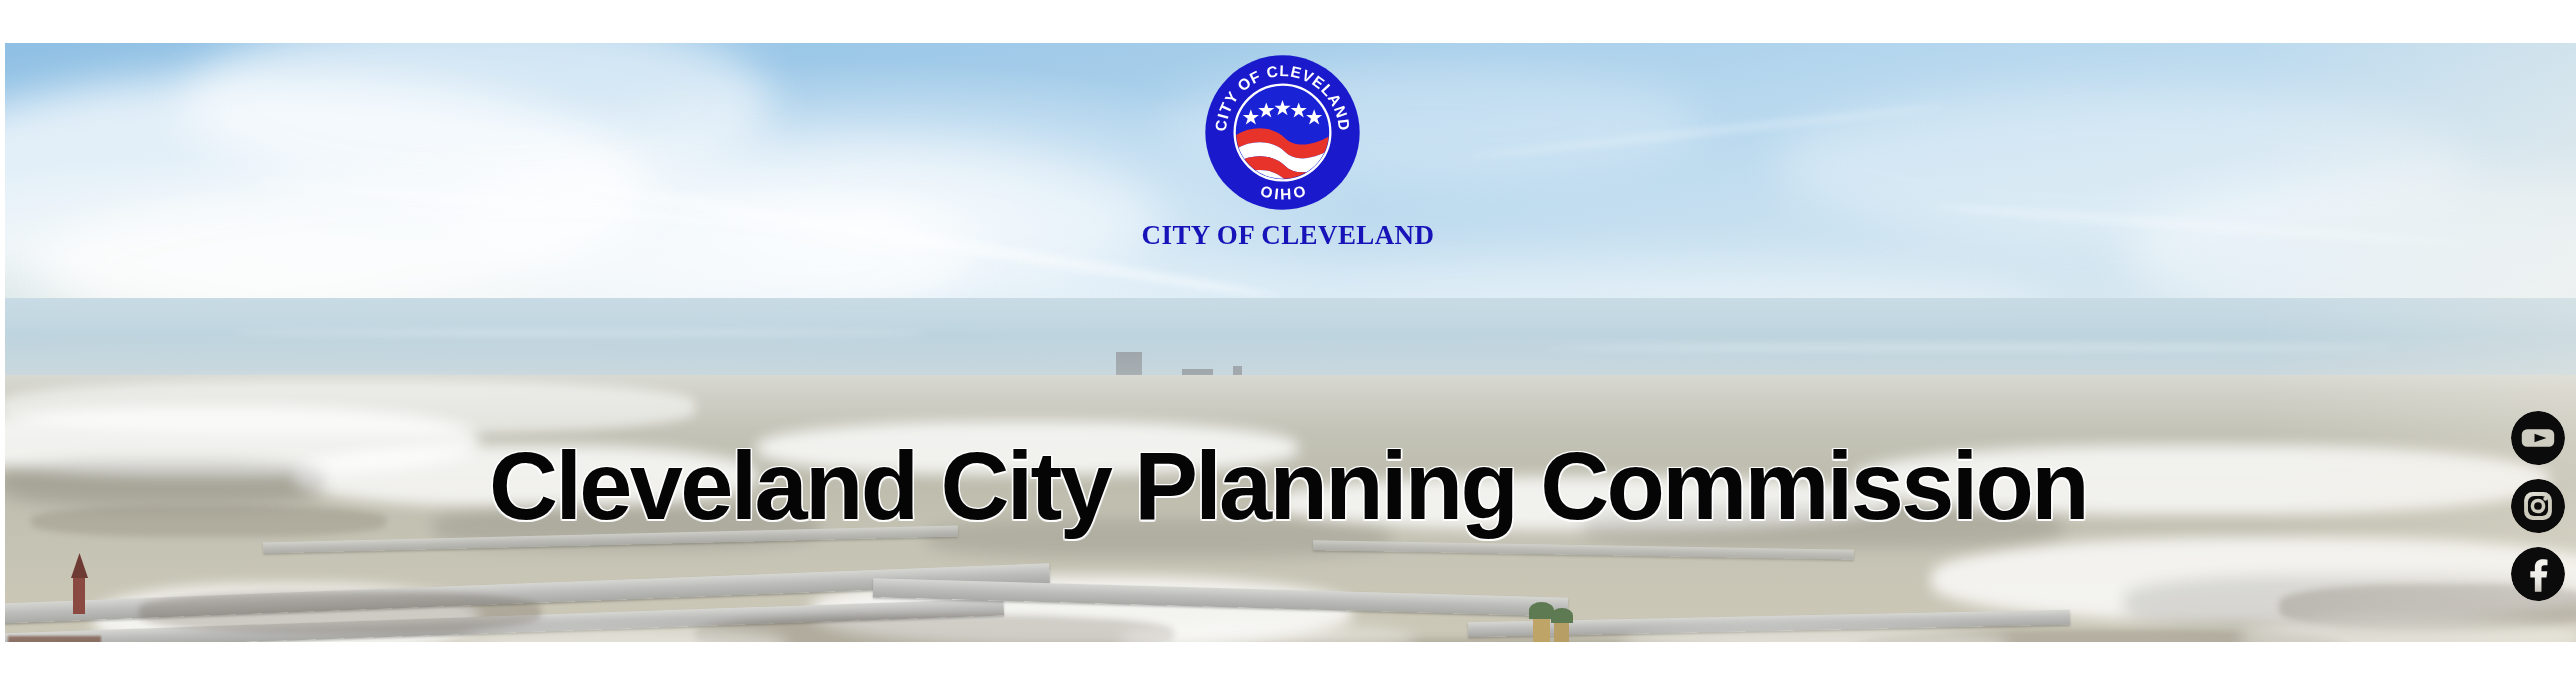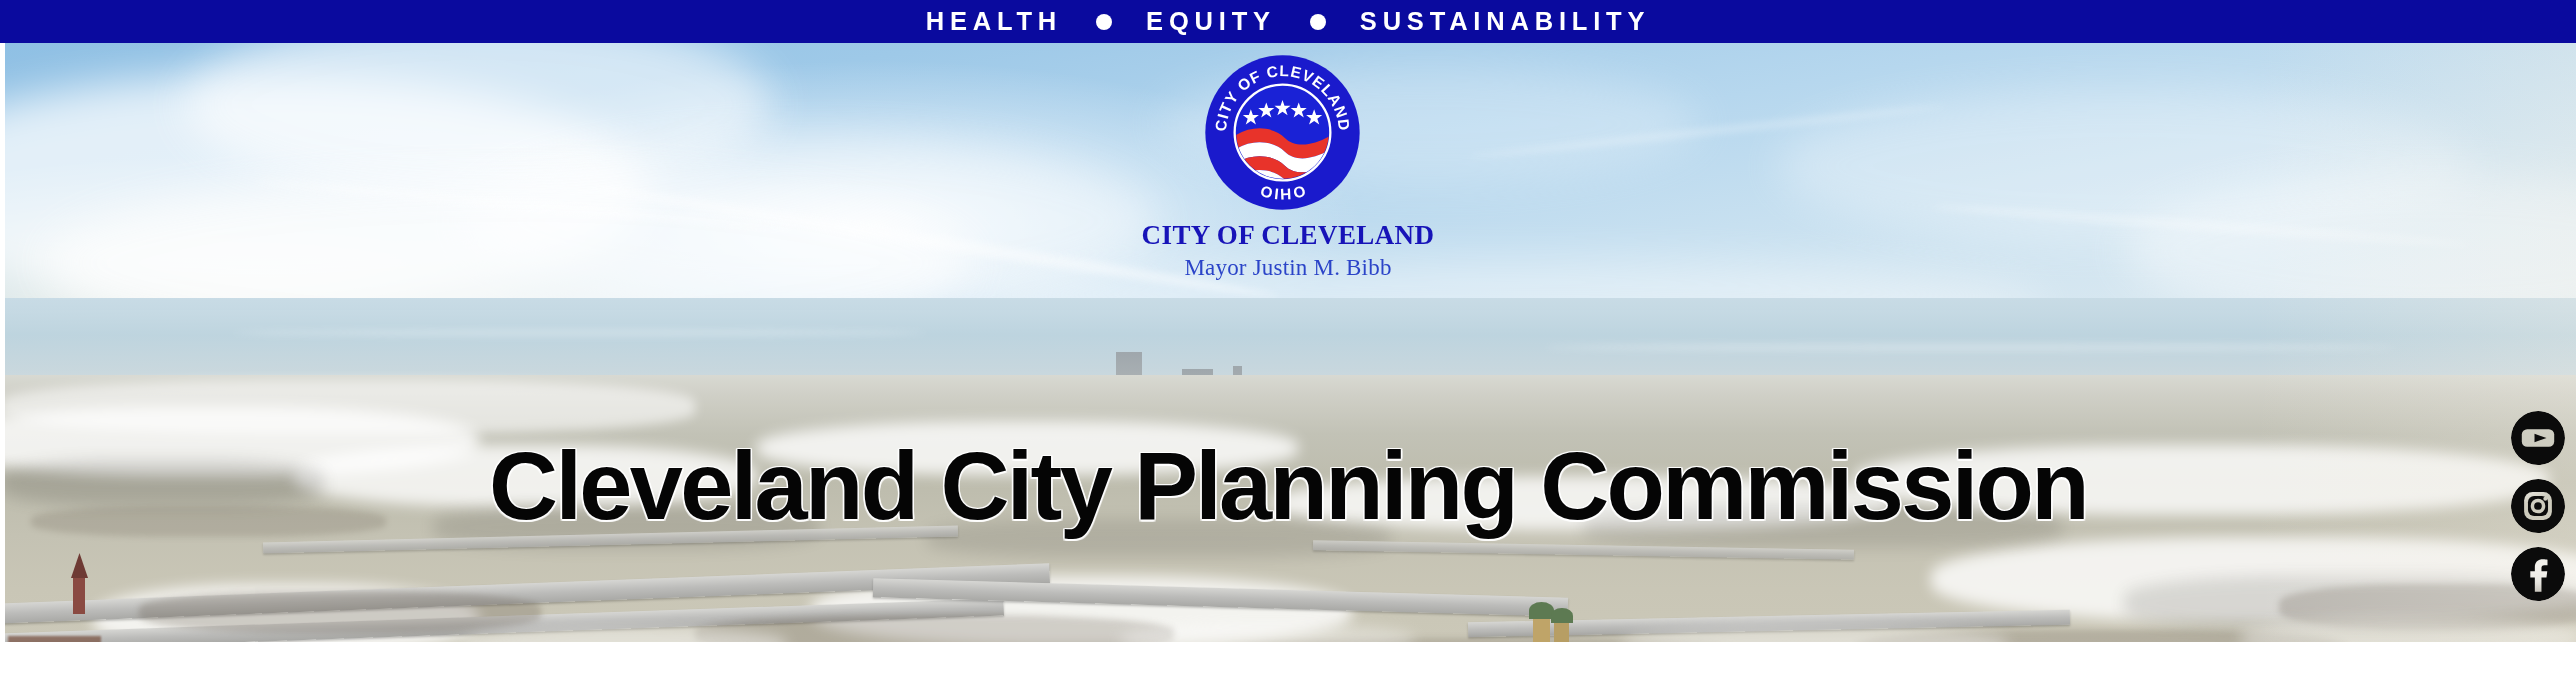--- a/index.html
+++ b/index.html
@@ -83,15 +83,6 @@
 
 <div id="page">
 
-  <div class="topbar">
-    <div class="topbar-inner">
-      <span class="tagword">HEALTH</span>
-      <span class="tagdot"></span>
-      <span class="tagword">EQUITY</span>
-      <span class="tagdot"></span>
-      <span class="tagword">SUSTAINABILITY</span>
-    </div>
-  </div>
 
   <div class="hero">
 

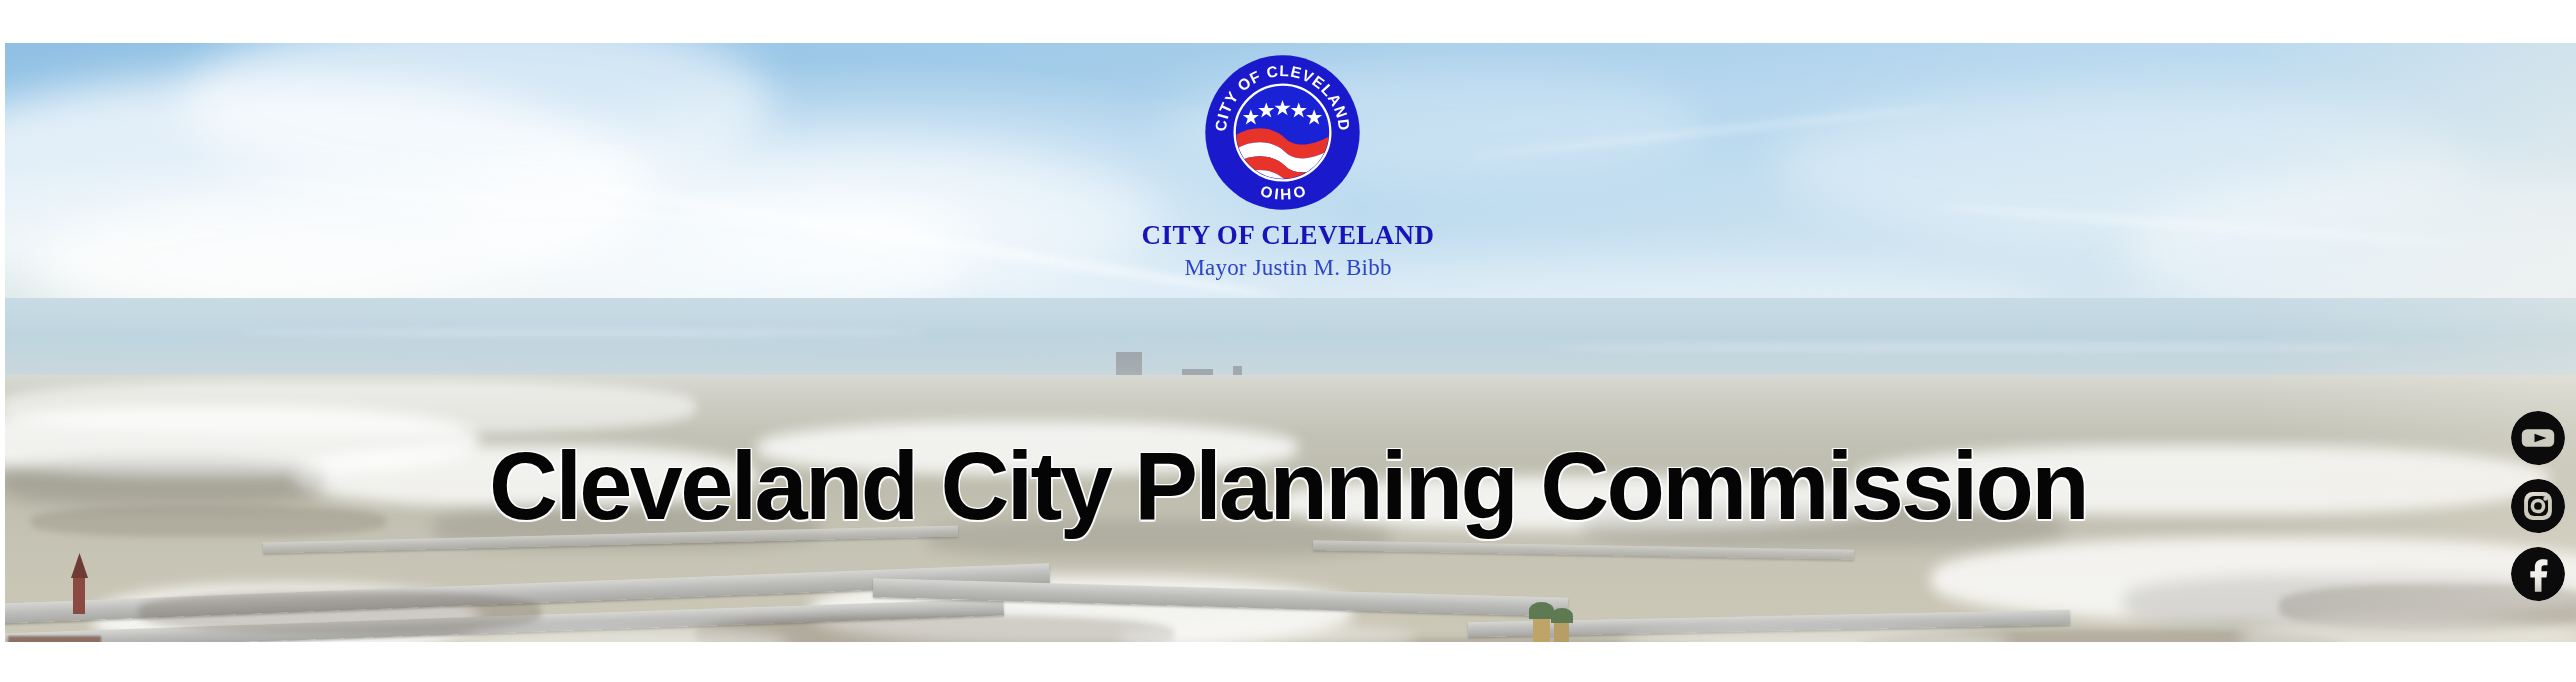--- a/index.html
+++ b/index.html
@@ -248,7 +248,6 @@
 
   <div class="brand" style="top:222px;">
     <div class="brand-name">CITY OF CLEVELAND</div>
-    <div class="brand-mayor">Mayor Justin M. Bibb</div>
   </div>
 
   <div class="maintitle">Cleveland City Planning Commission</div>

